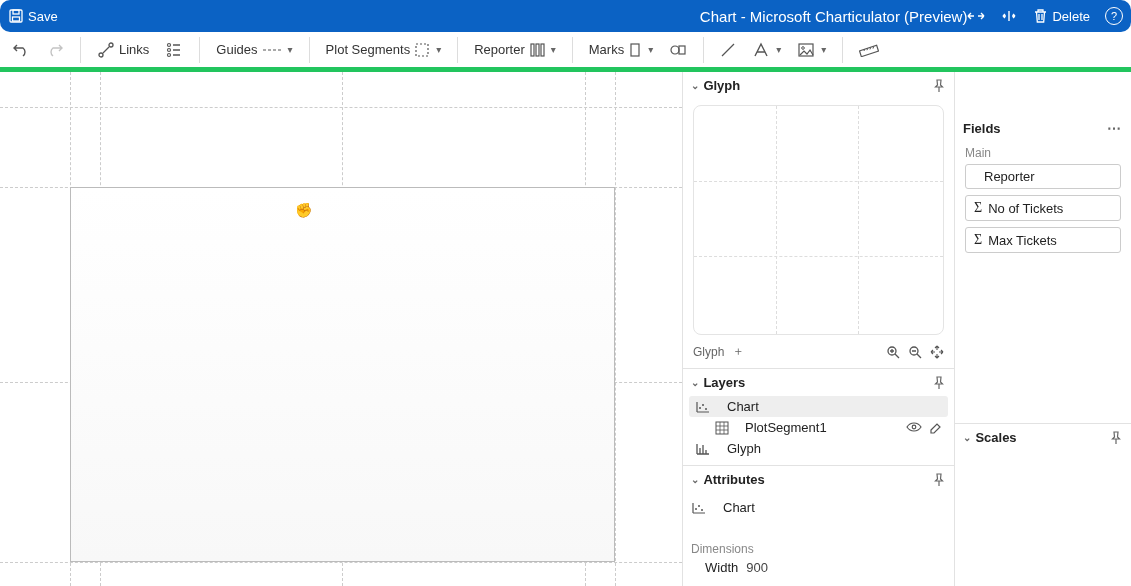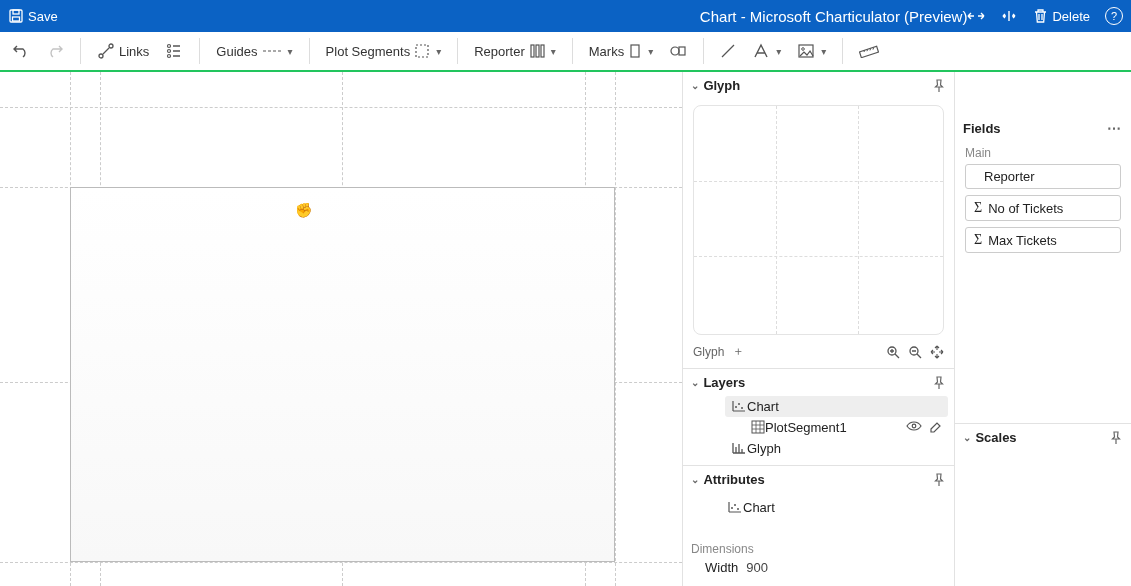--- a/index.html
+++ b/index.html
@@ -6,7 +6,7 @@
 body { font-family: "Segoe UI", Arial, sans-serif; font-size: 13px; color: #222; background: #fff; width: 1131px; height: 586px; overflow: hidden; display: flex; flex-direction: column; }
 
 
-.titlebar { background: #0b62c4; color: #fff; height: 32px; display: flex; align-items: center; padding: 0 8px; }
+.titlebar { background: #0b62c4; color: #fff; height: 32px; display: flex; align-items: center; padding: 0 8px; border-radius: 10px; }
 .titlebar .left { display: flex; align-items: center; gap: 6px; }
 .titlebar .center { flex: 1; text-align: right; font-size: 15px; }
 .titlebar .right { display: flex; align-items: center; gap: 15px; }

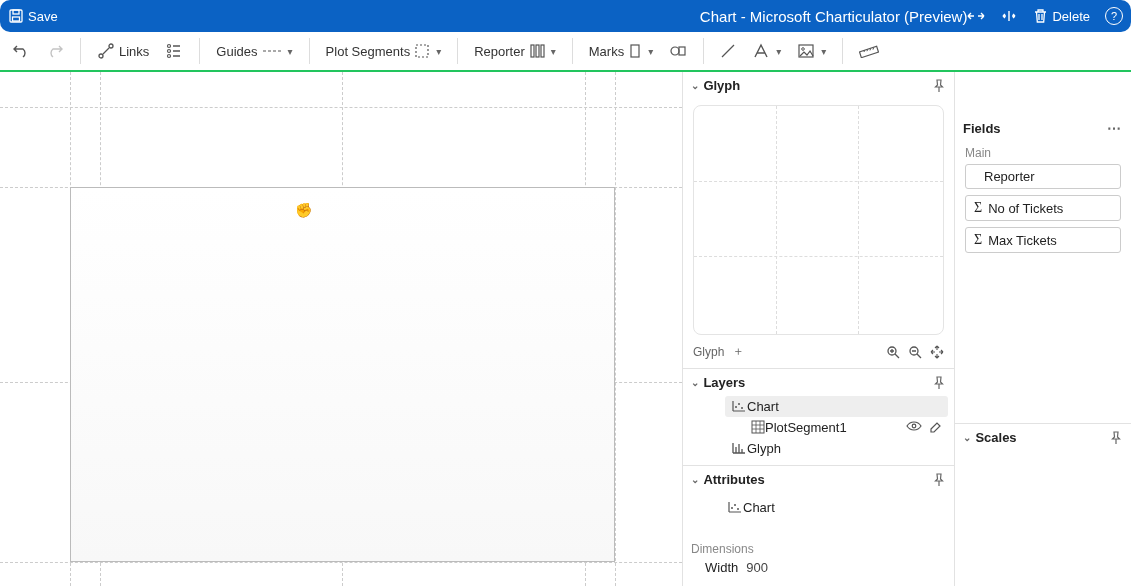--- a/index.html
+++ b/index.html
@@ -15,7 +15,7 @@
 .help-circ { width:18px; height:18px; border:1.5px solid #fff; border-radius:50%; display:flex; align-items:center; justify-content:center; font-size:11px; }
 
 
-.toolbar { height: 40px; border-bottom: 2px solid #22c55e; display: flex; align-items: center; padding: 0 6px; gap: 4px; background:#fff; }
+.toolbar { height: 40px; border-bottom: 5px solid #22c55e; display: flex; align-items: center; padding: 0 6px; gap: 4px; background:#fff; }
 .toolbar .sep { width:1px; height:26px; background:#ddd; margin:0 6px; }
 .tool { display: flex; align-items: center; gap: 4px; padding: 4px 6px; cursor: pointer; color:#333; }
 .tool svg { stroke:#555; fill:none; }

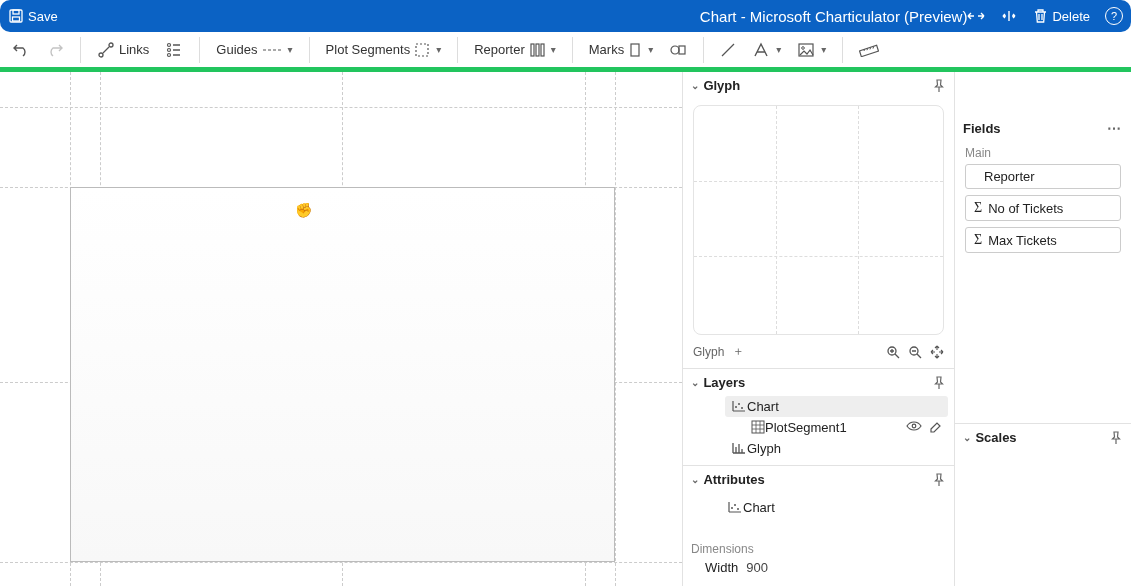--- a/index.html
+++ b/index.html
@@ -56,7 +56,7 @@
 
 
 .layers-body{padding:0 6px 6px;}
-.layer-row{display:flex;align-items:flex-start;gap:0;padding:3px 6px;font-size:13px;border-radius:3px;margin-left:36px;}
+.layer-row{display:flex;align-items:flex-end;gap:16px;padding:3px 6px;font-size:13px;border-radius:3px;}
 .layer-row.selected{background:#eee;}
 .layer-row.child{padding-left:26px;}
 .layer-actions{margin-left:auto;display:flex;gap:6px;color:#555;}

